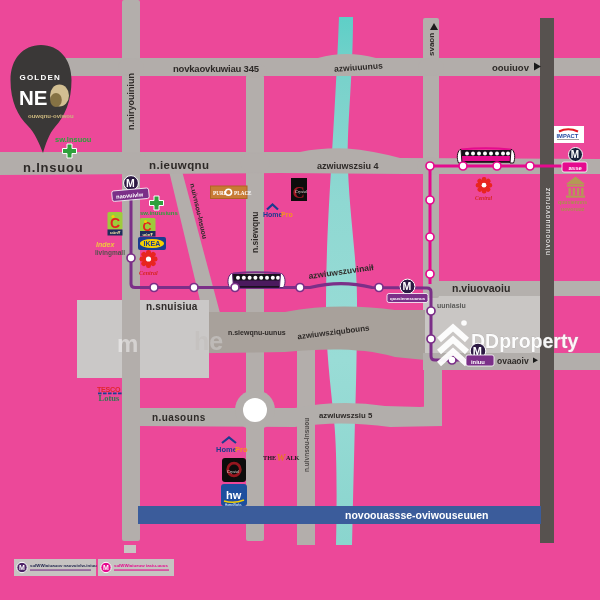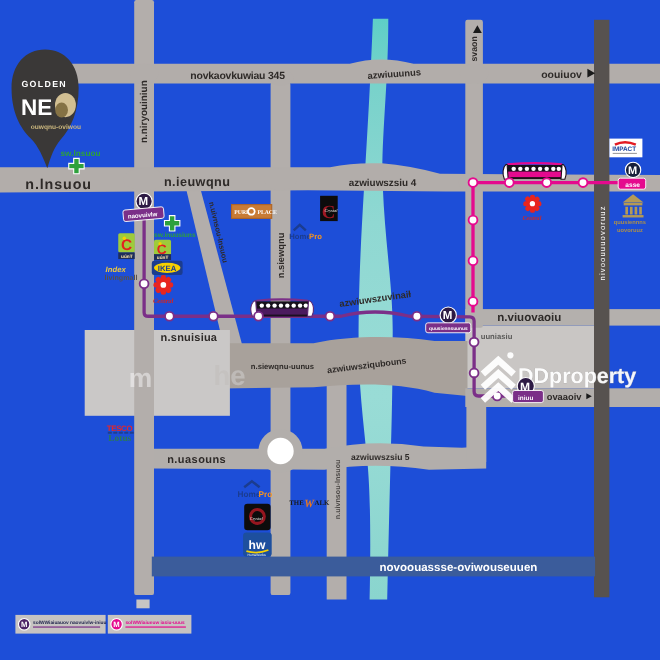--- a/index.html
+++ b/index.html
@@ -3,7 +3,7 @@
 <meta charset="utf-8">
 <style>
 html,body{margin:0;padding:0;background:#ffffff;}
-#map{position:relative;width:600px;height:600px;background:#1d4ed8;overflow:hidden;font-family:"Liberation Sans",sans-serif;}
+#map{position:relative;width:600px;height:600px;background:#ec4899;overflow:hidden;font-family:"Liberation Sans",sans-serif;}
 #map svg{position:absolute;left:0;top:0;}
 </style>
 </head>

